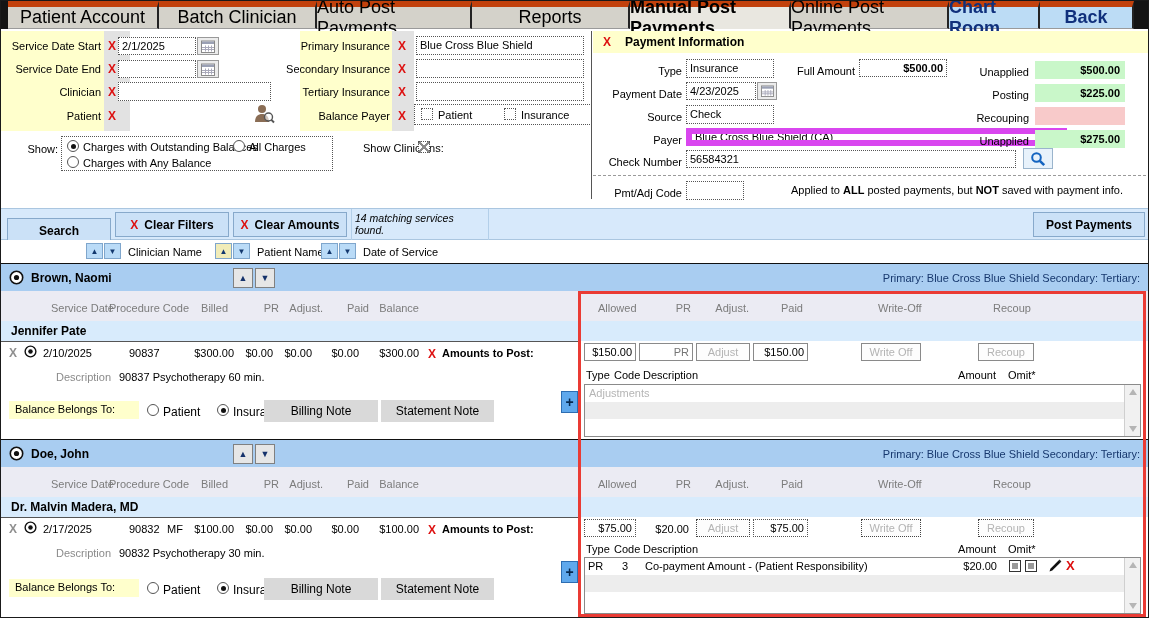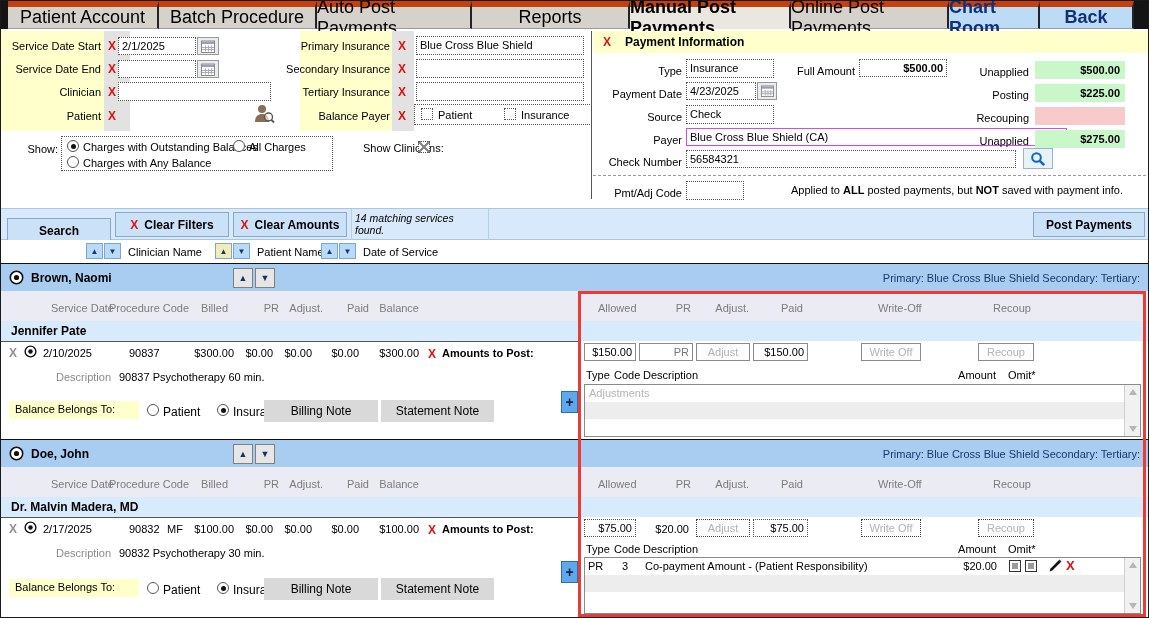--- a/index.html
+++ b/index.html
@@ -68,7 +68,7 @@
 
   <div class="tabbar">
     <div class="tab" style="width:151px">Patient Account</div>
-    <div class="tab" style="width:158px">Batch Procedure</div>
+    <div class="tab" style="width:158px">Batch Clinician</div>
     <div class="tab" style="width:155px">Auto Post Payments</div>
     <div class="tab" style="width:158px">Reports</div>
     <div class="tab active" style="width:161px">Manual Post Payments</div>

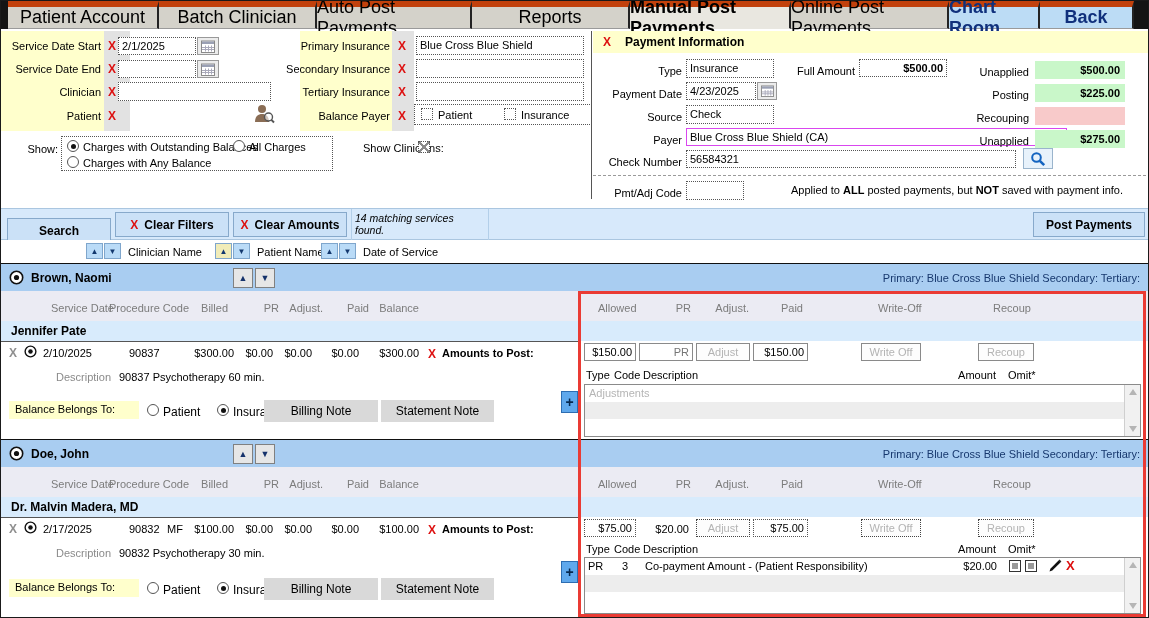--- a/index.html
+++ b/index.html
@@ -16,7 +16,7 @@
   
   .fld{border:1px dotted #555;background:#fff;font-family:inherit;font-size:11px;padding:0 3px;height:18px;}
   .fld.right{text-align:right;}
-  .fld.solid{border:1px solid #d946ef;}
+  .fld.solid{border:6px solid #d946ef;}
   .dd{border:1px dotted #555;background:#fff;height:19px;line-height:17px;padding:0 18px 0 3px;}
   .lbl{text-align:right;line-height:18px;}
   .redx{color:#dd1111;font-weight:bold;font-size:12px;line-height:12px;}

